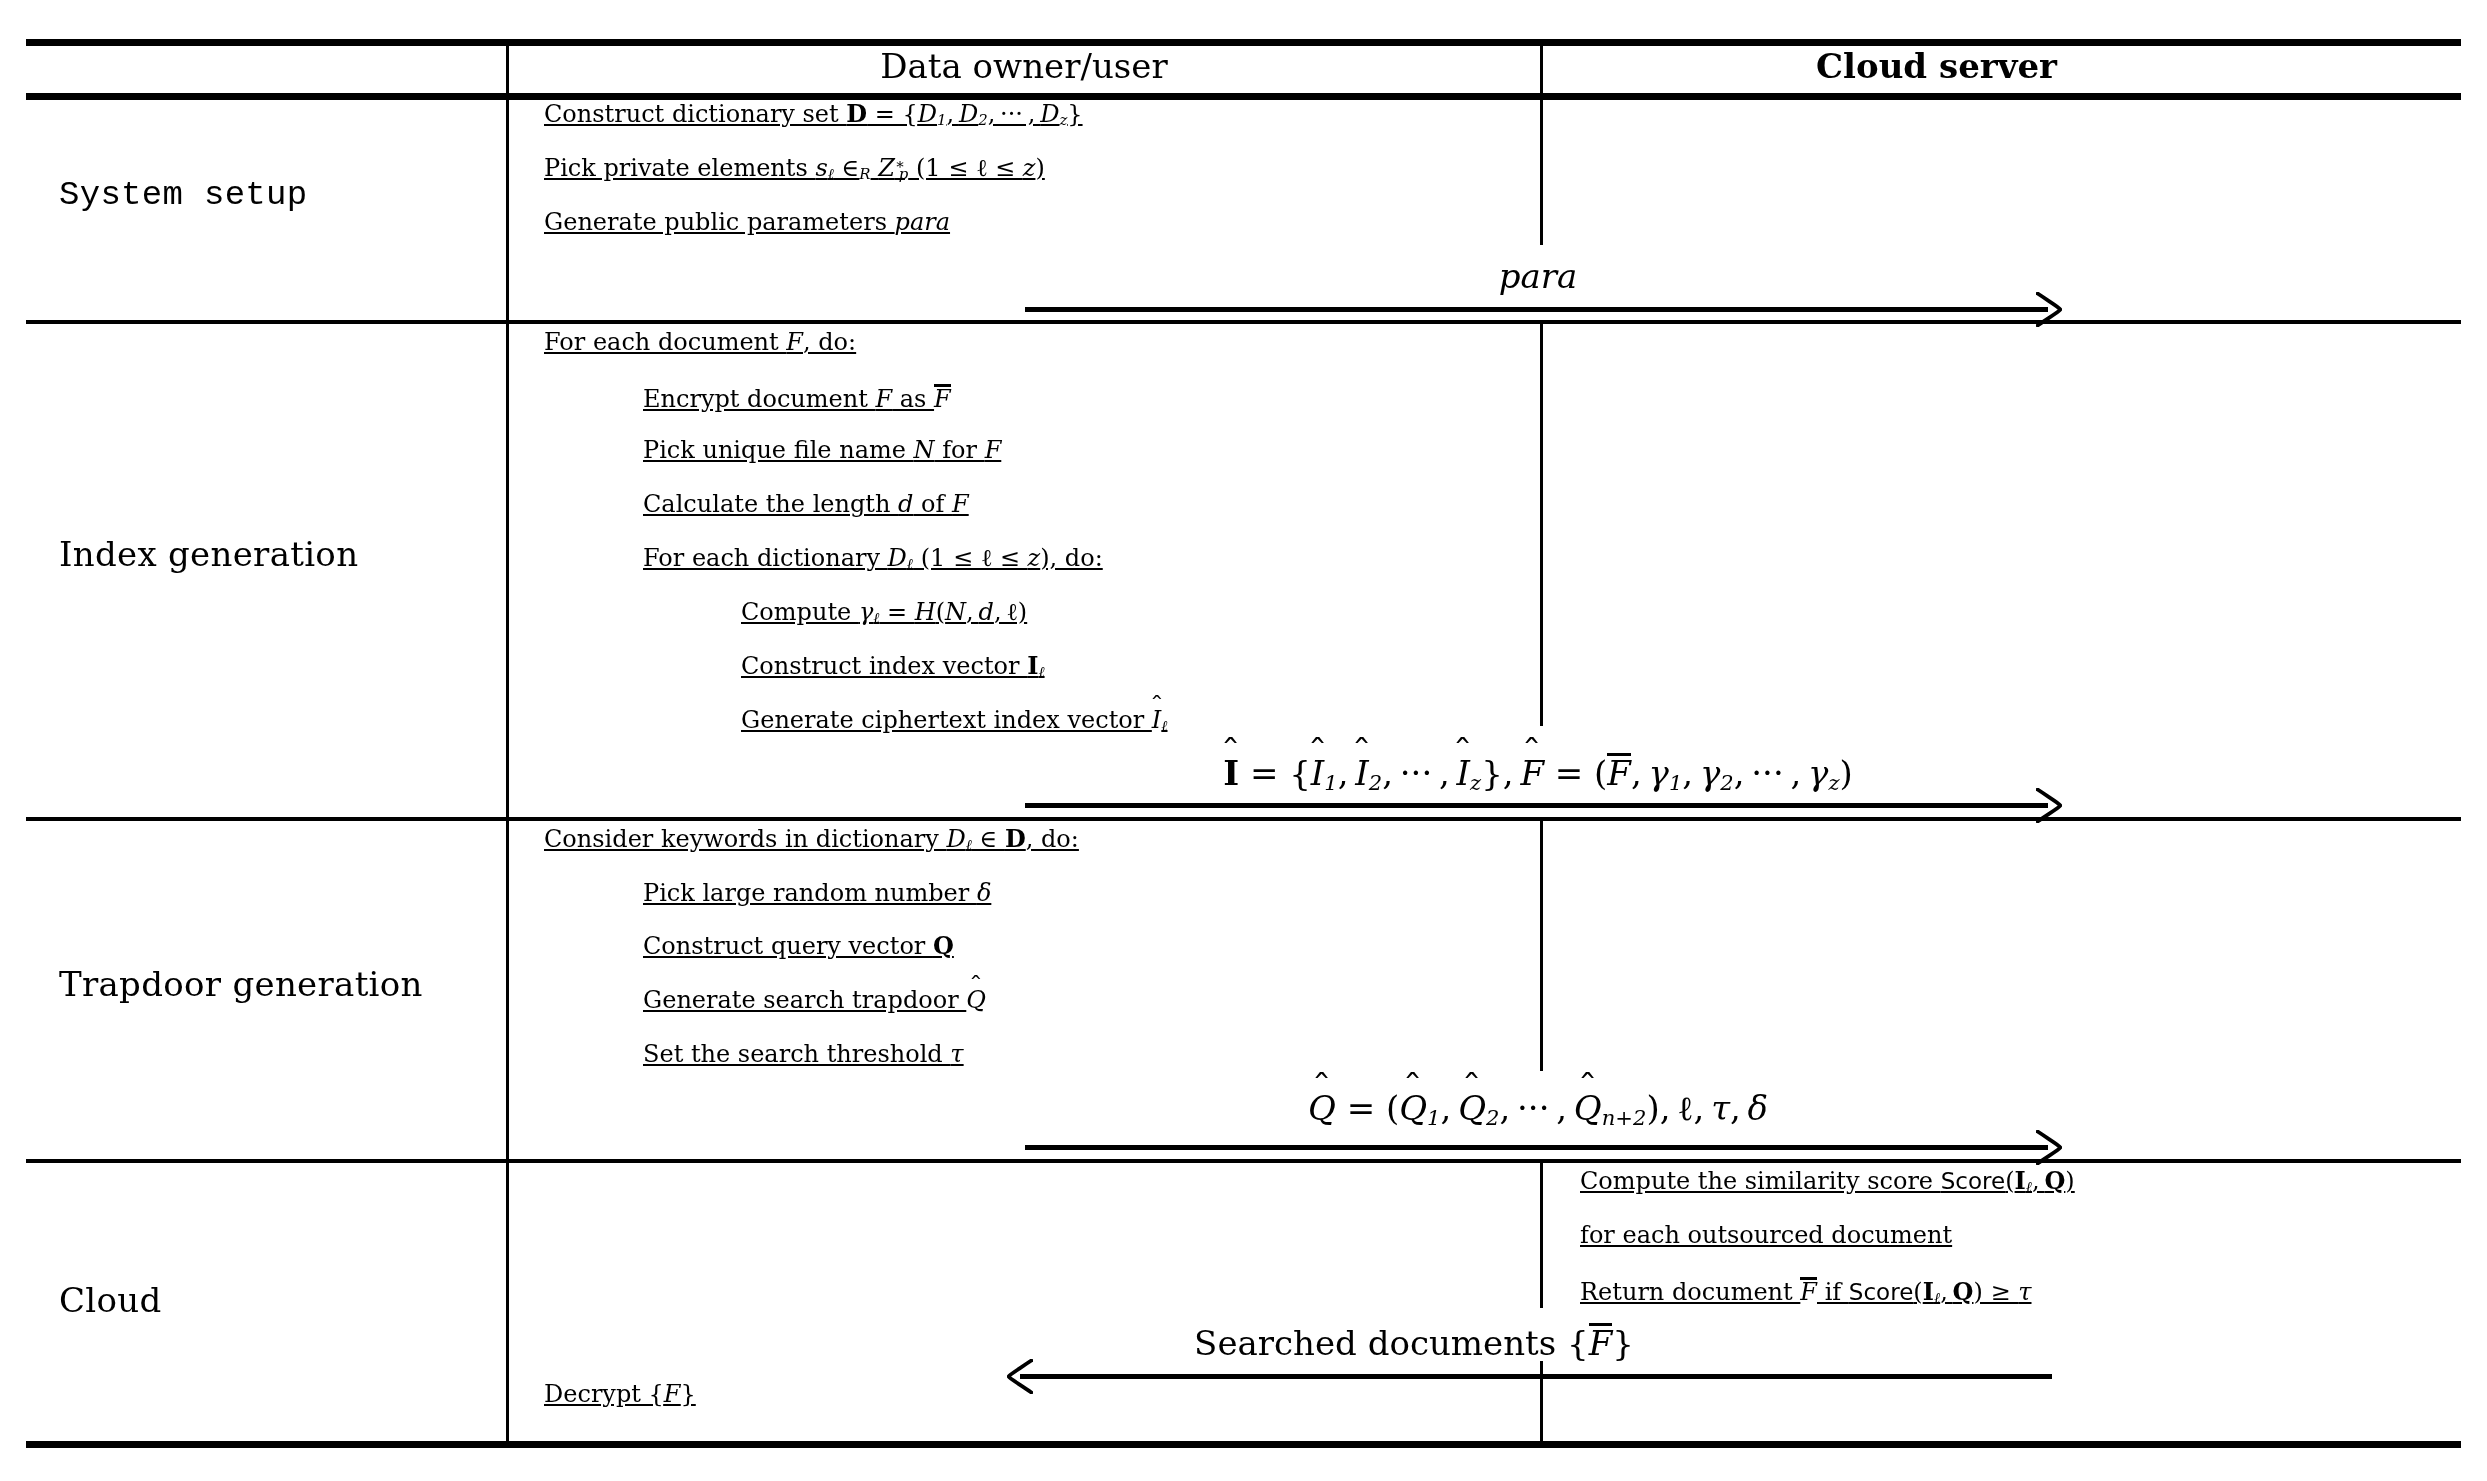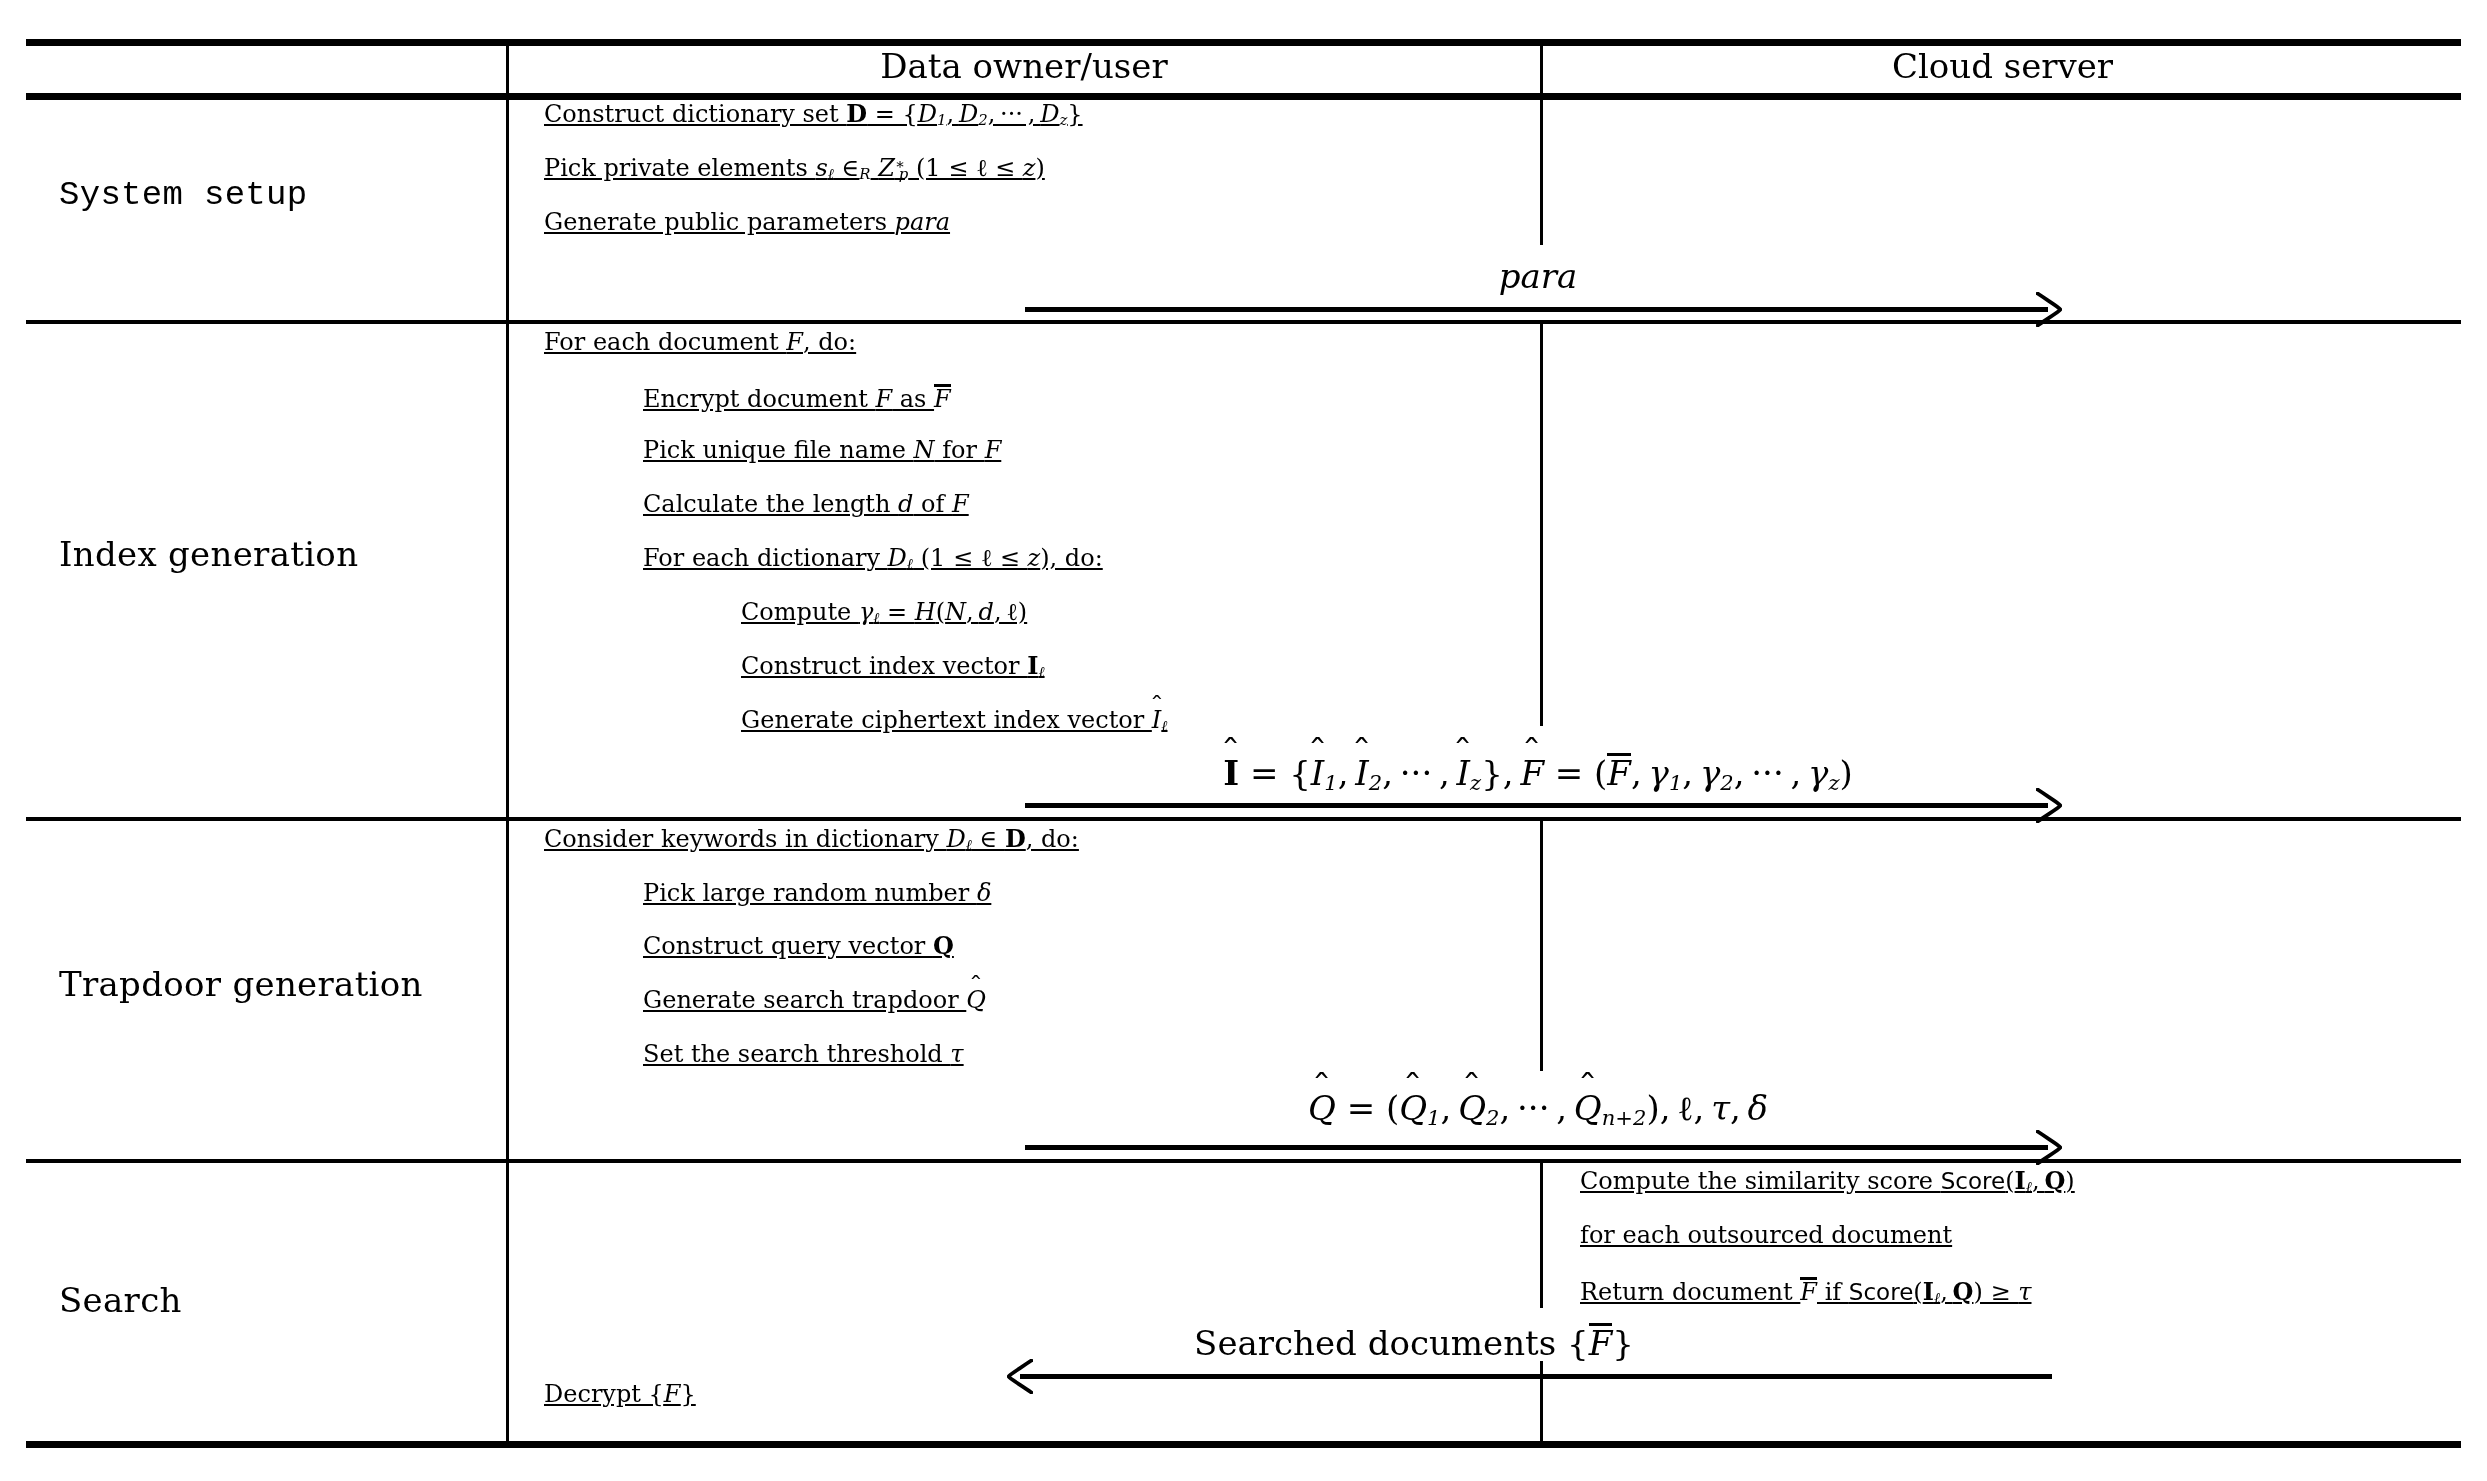--- a/index.html
+++ b/index.html
@@ -127,7 +127,7 @@
   <div class="vrule" style="left:1540px; top:1361px;height:82px;"></div>
 
   <div class="colhead" style="left:509px; top:46px; width:1030px;">Data owner/user</div>
-  <div class="colhead" style="left:1543px; top:46px; width:919px;">Cloud server</div>
+  <div class="colhead" style="left:1477px; top:46px; width:919px;font-weight:bold;">Cloud server</div>
 
   <div class="stage-label" style="top:176px;font-family:Liberation Mono, monospace;">System setup</div>
   <div class="stage-label" style="top:534px;">Index generation</div>

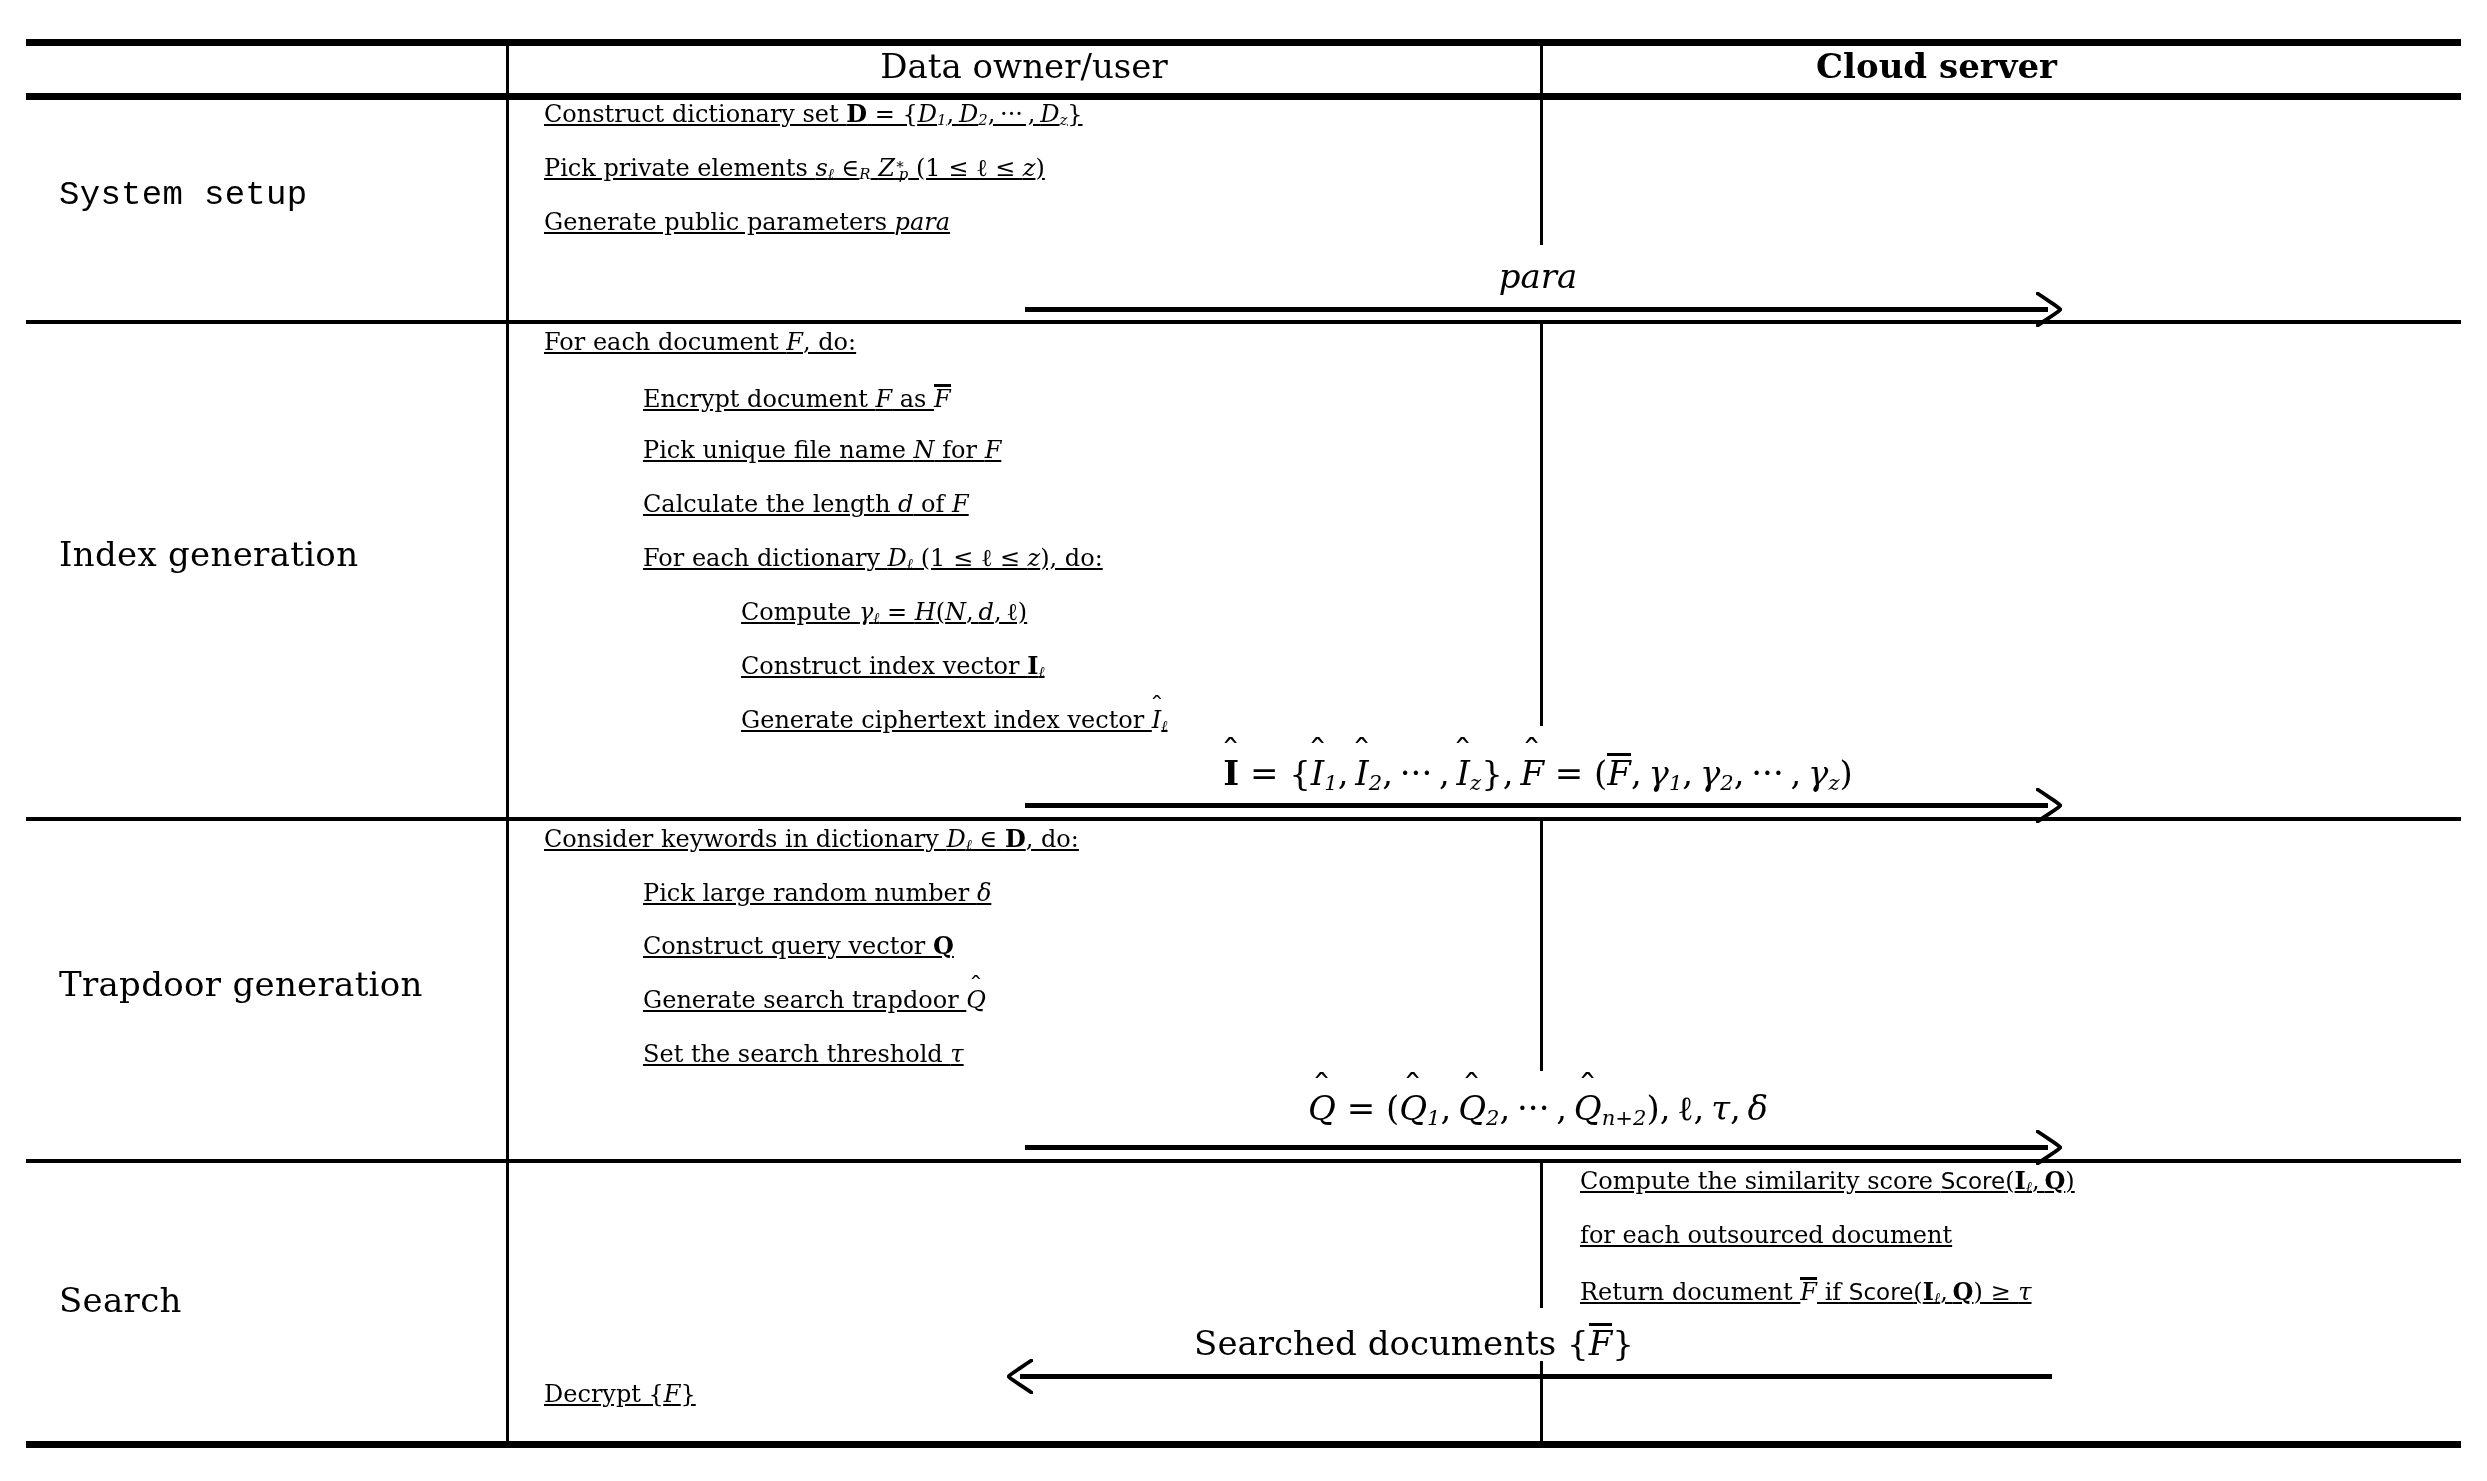--- a/index.html
+++ b/index.html
@@ -132,7 +132,7 @@
   <div class="stage-label" style="top:176px;font-family:Liberation Mono, monospace;">System setup</div>
   <div class="stage-label" style="top:534px;">Index generation</div>
   <div class="stage-label" style="top:964px;">Trapdoor generation</div>
-  <div class="stage-label" style="top:1280px;">Search</div>
+  <div class="stage-label" style="top:1280px;">Cloud</div>
 
   <div class="step" style="left:544px; top:102px;">
     Construct dictionary set <b class="bv">D</b> = {<i class="v">D</i><sub>1</sub>, <i class="v">D</i><sub>2</sub>, ··· , <i class="v">D</i><sub>z</sub>}

